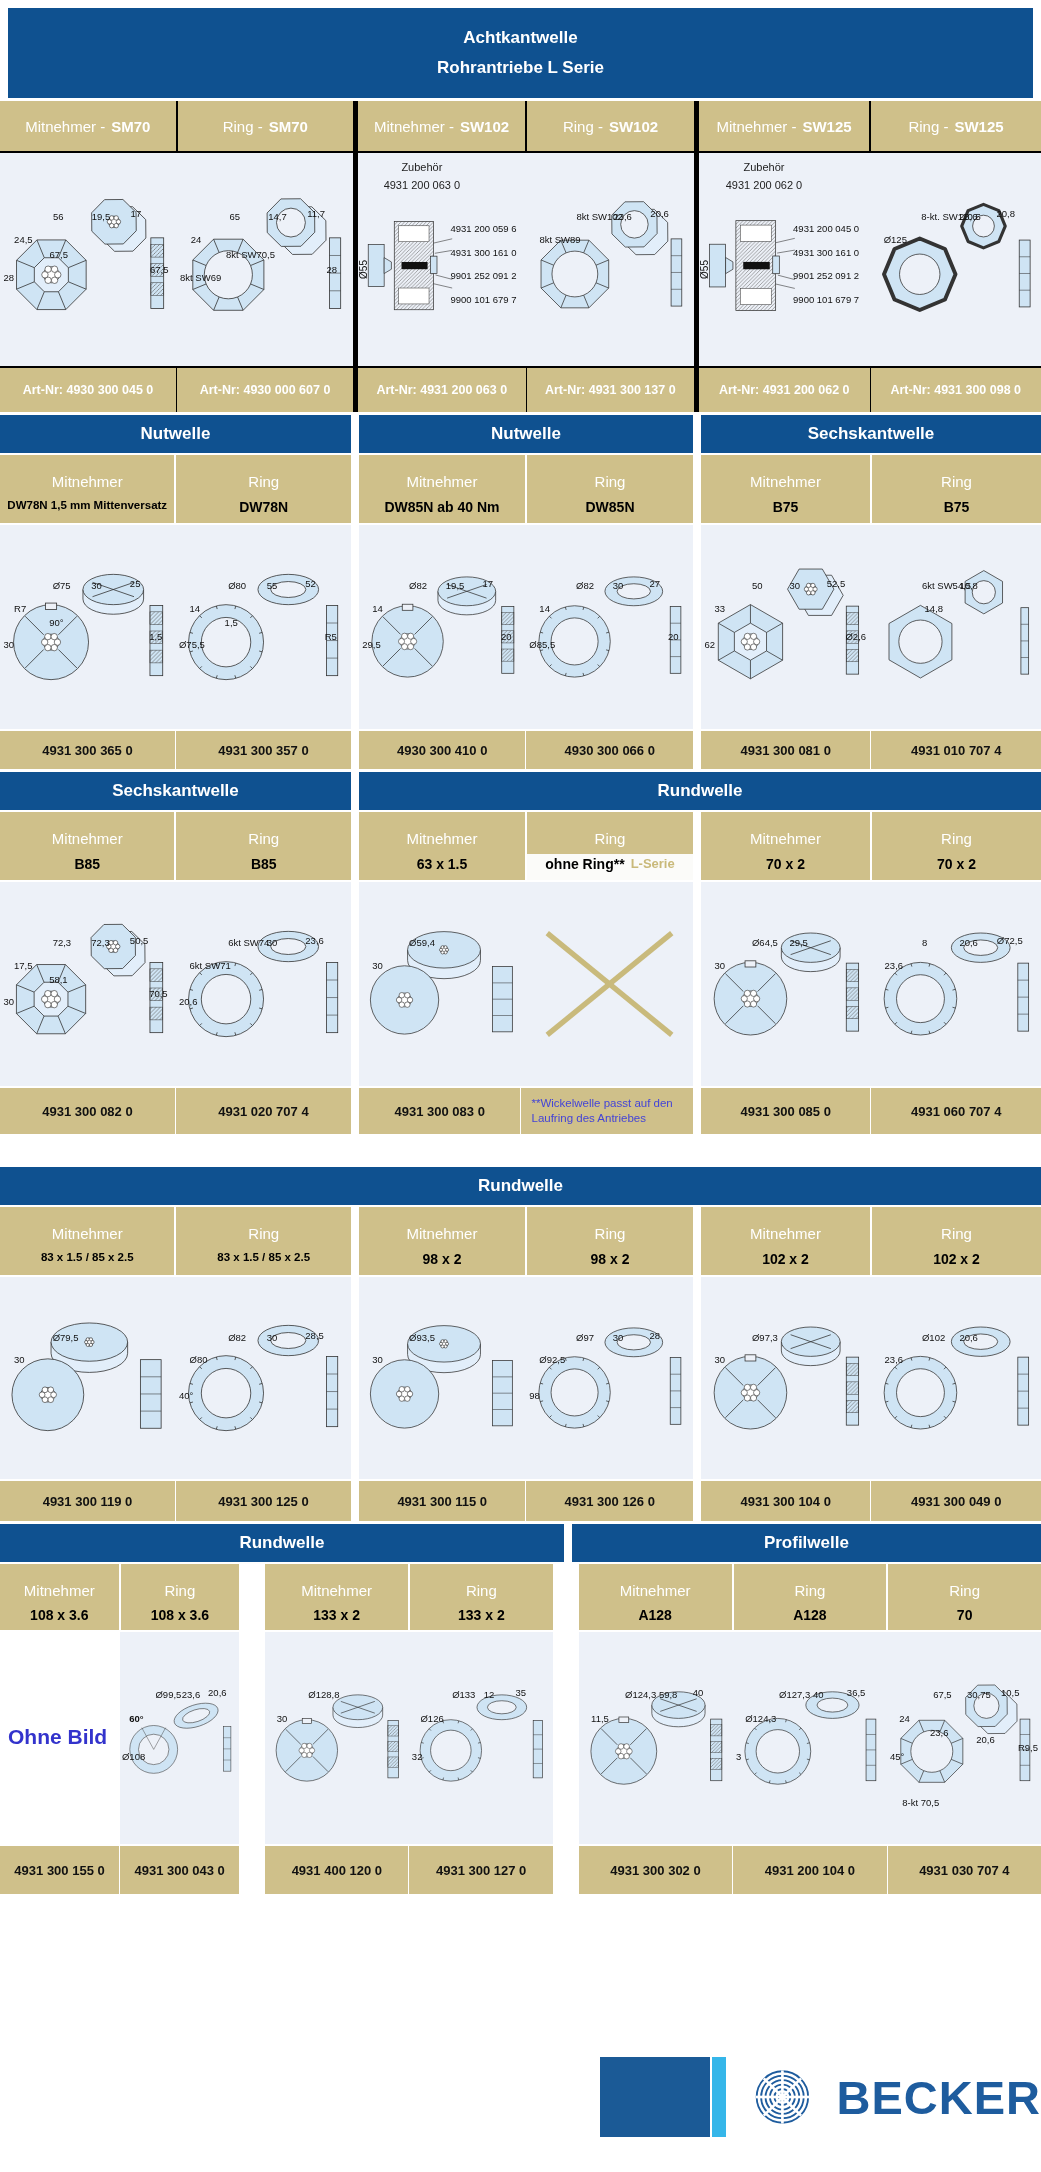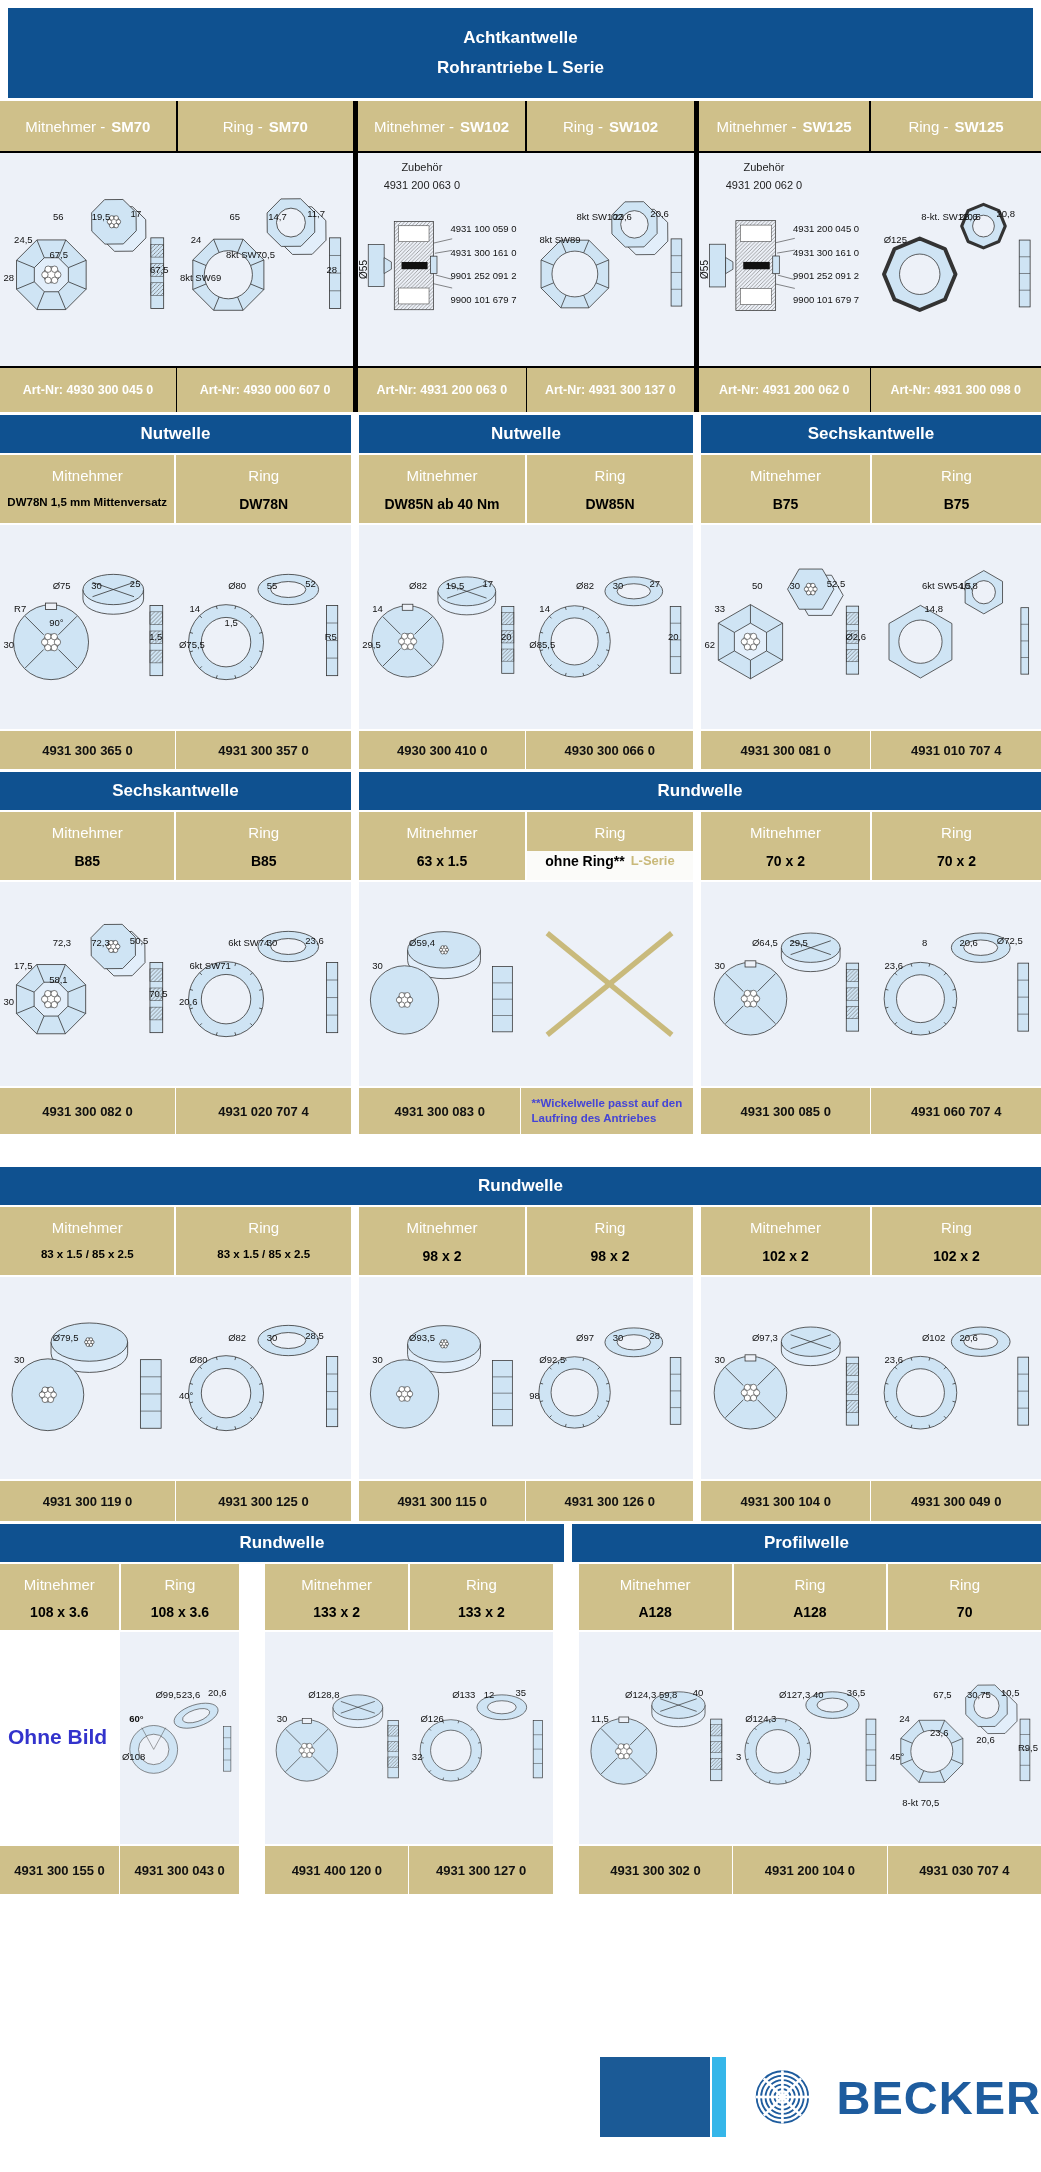--- a/index.html
+++ b/index.html
@@ -200,7 +200,7 @@
                 <line x1="103" y1="88" x2="126" y2="94" stroke="#333" stroke-width="0.8"></line>
                 <line x1="100" y1="100" x2="126" y2="106" stroke="#333" stroke-width="0.8"></line>
               </svg>
-              <span class="callout" style="top: 33%;">4931 100 059 0</span>
+              <span class="callout" style="top: 33%;">4931 200 059 6</span>
               <span class="callout" style="top: 44%;">4931 300 161 0</span>
               <span class="callout" style="top: 55%;">9901 252 091 2</span>
               <span class="callout" style="top: 66%;">9900 101 679 7</span>

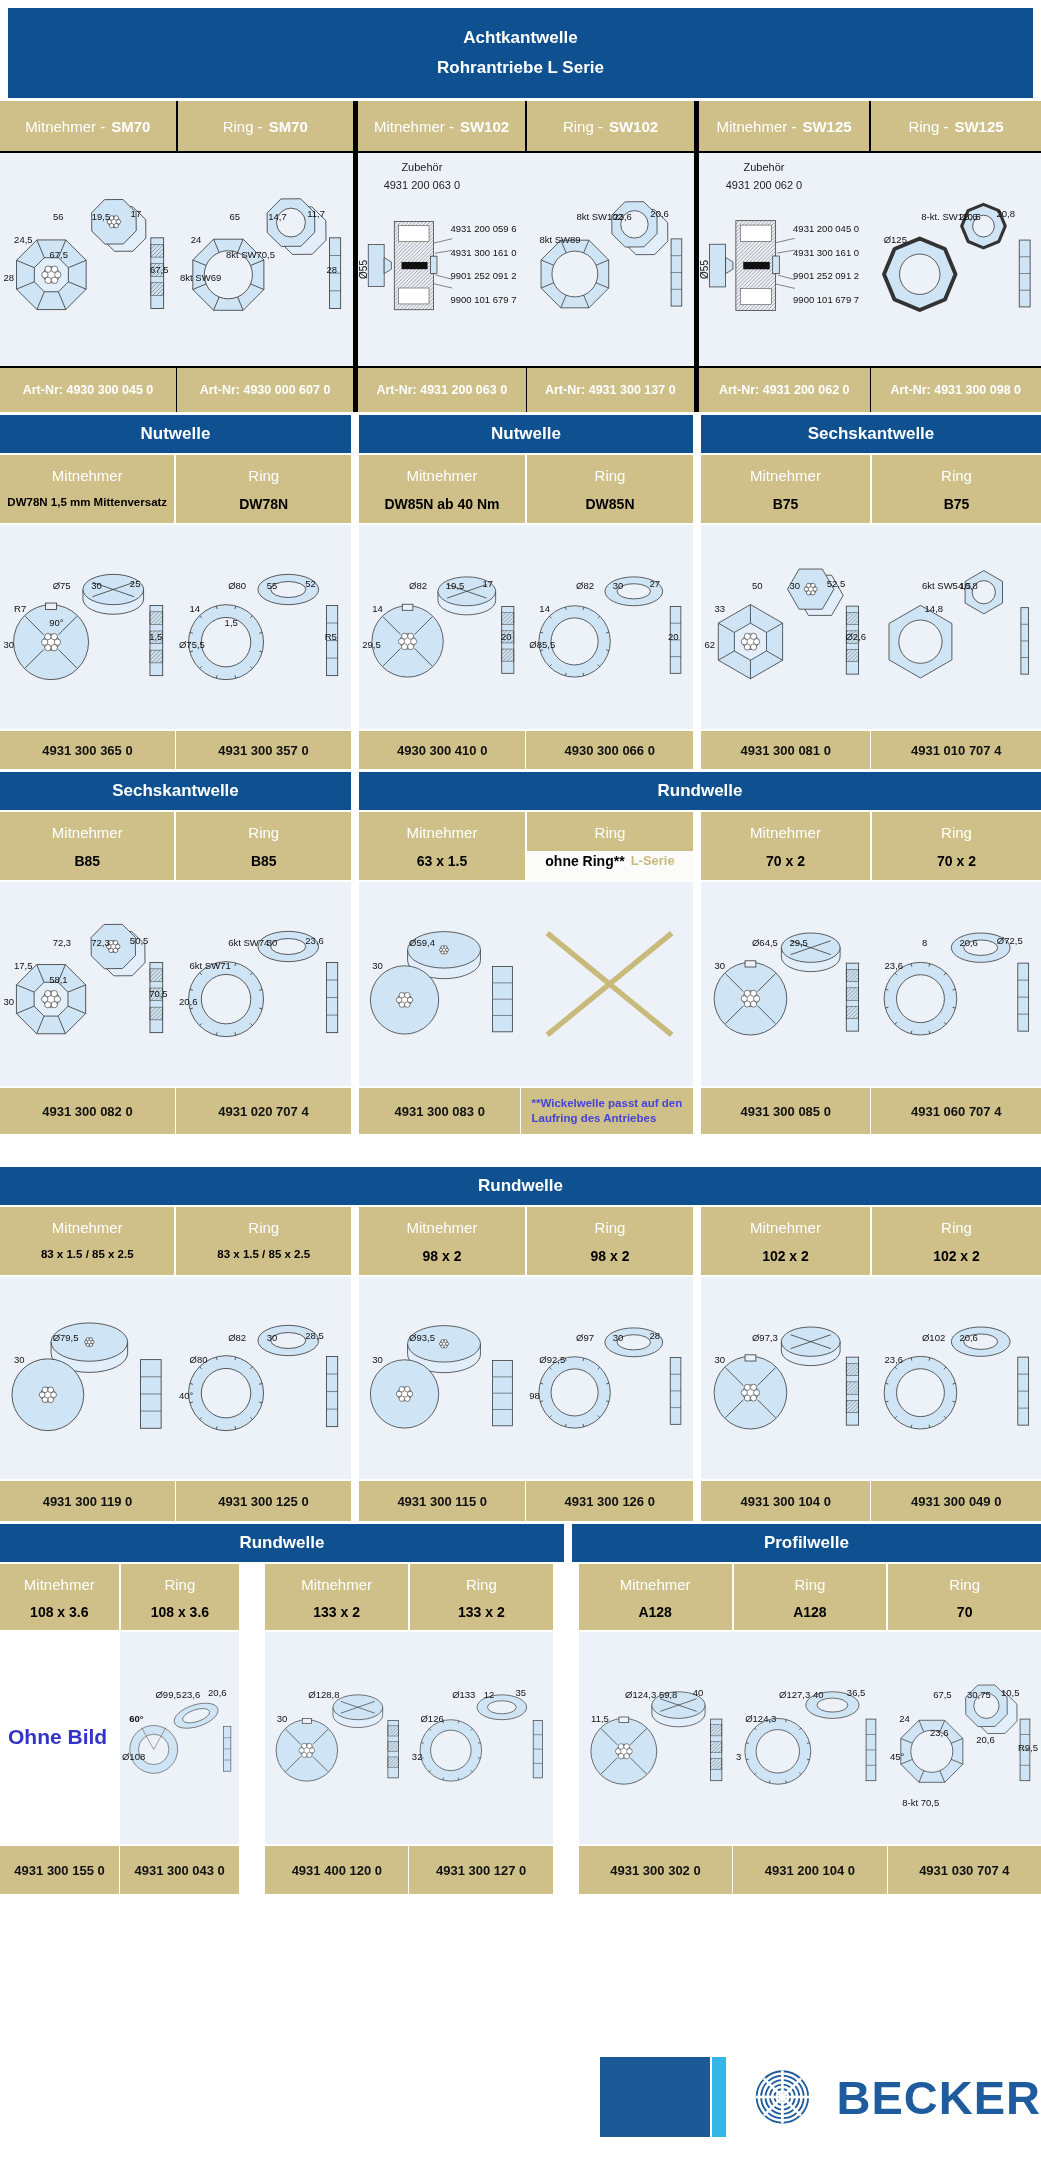--- a/index.html
+++ b/index.html
@@ -21,7 +21,7 @@
   .hdr.inline{display:flex;align-items:center;justify-content:center;gap:6px;color:#fff;font-size:15px;white-space:nowrap;}
   .model-inline{font-weight:bold;}
   .hdr.stacked{display:flex;flex-direction:column;text-align:center;background:#cfc08a;}
-  .role{color:#fff;font-size:15px;padding-top:12px;flex:1;}
+  .role{color:#fff;font-size:15px;padding-top:18px;flex:1;}
   .model{color:#000;font-weight:bold;font-size:14px;flex:1;display:flex;align-items:flex-start;justify-content:center;gap:6px;padding-top:2px;}
   .model.small{font-size:11.5px;}
   .hdr.light .model{background:#fbfbf9;}

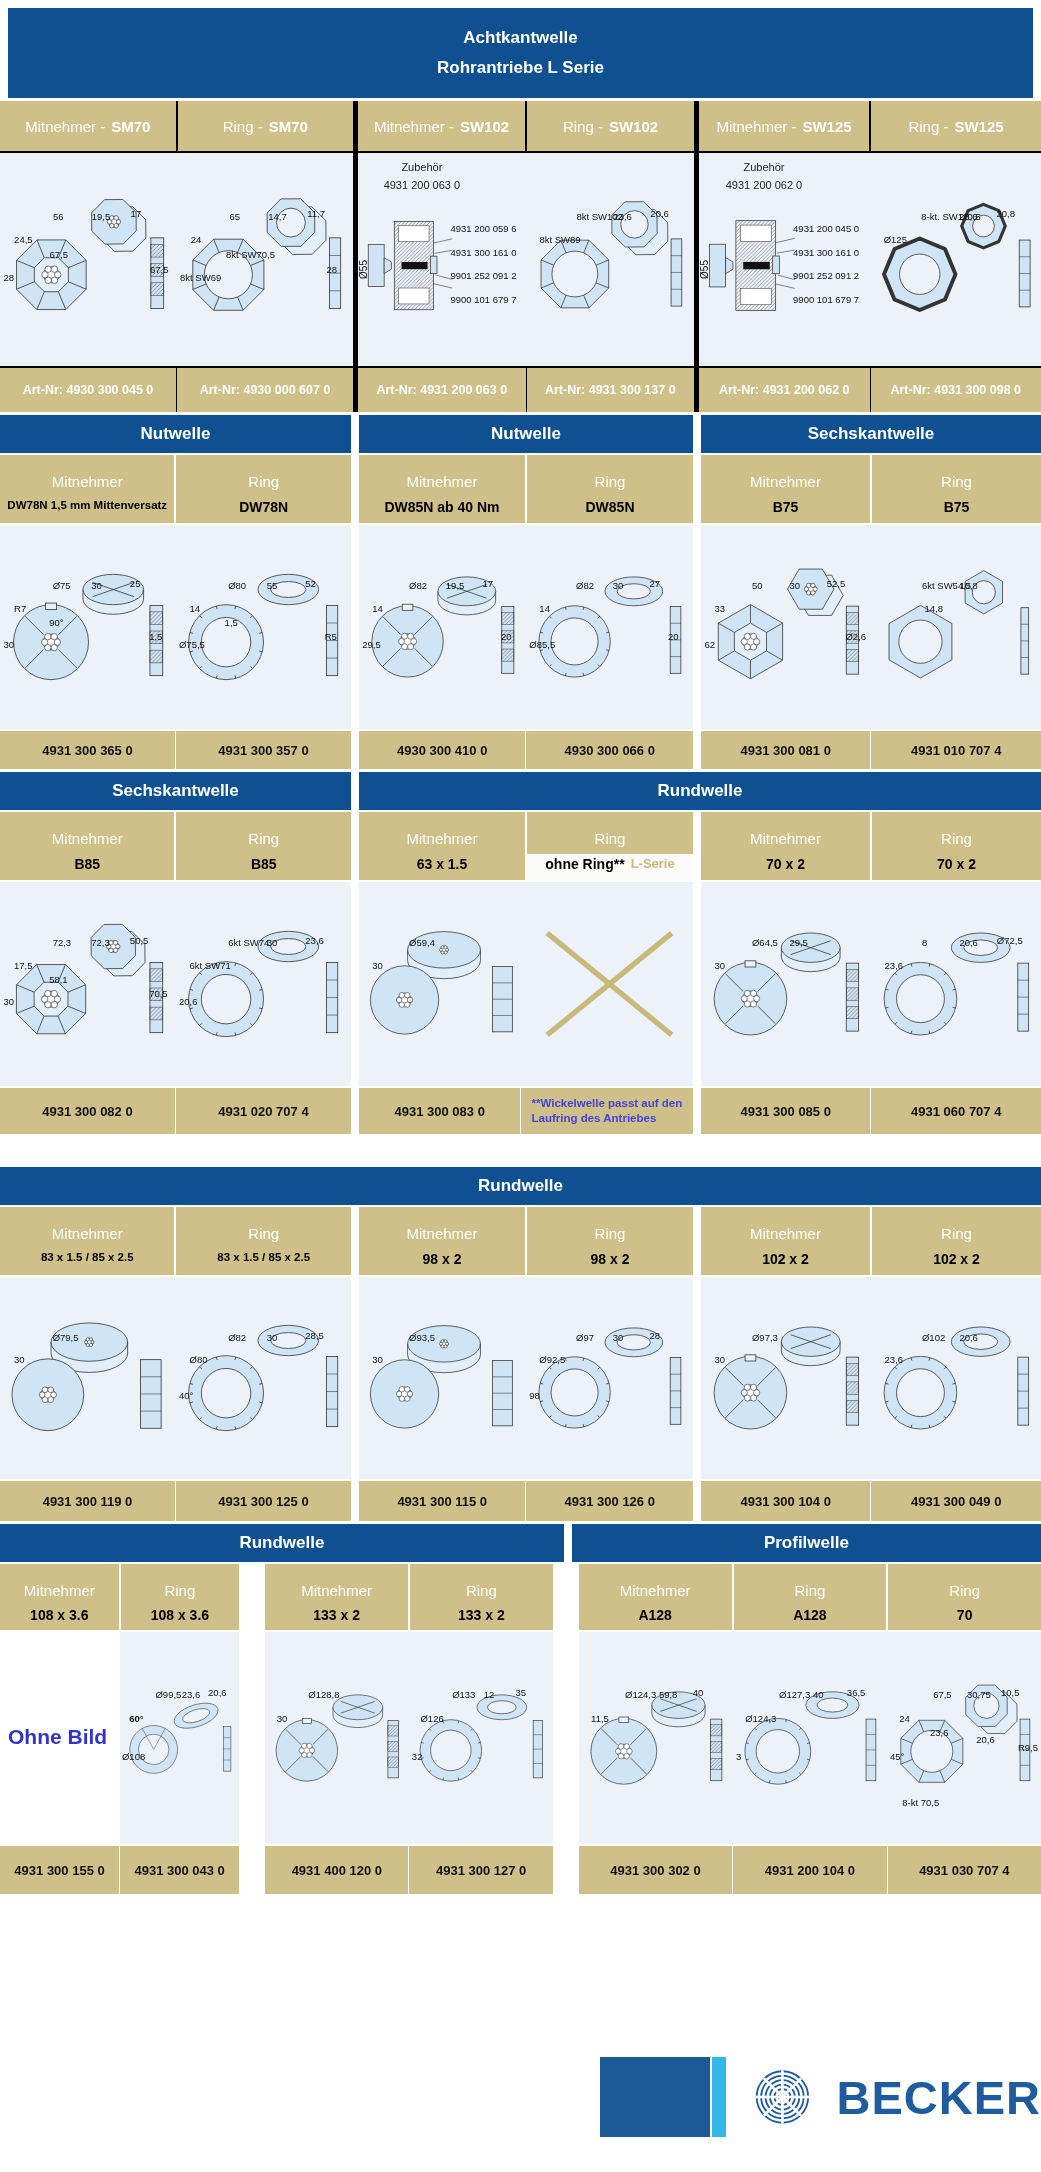--- a/index.html
+++ b/index.html
@@ -48,7 +48,7 @@
   .s5 .art-row{height:48px;}
   .art{flex:1;min-width:0;background:#cfc08a;display:flex;align-items:center;justify-content:center;font-weight:bold;font-size:13px;color:#111;white-space:nowrap;}
   .s1 .art{color:#fff;font-size:12.5px;}
-  .art.note{color:#4444d6;font-weight:bold;font-size:11.5px;text-align:left;line-height:1.3;justify-content:flex-start;padding-left:10px;white-space:normal;}
+  .art.note{color:#4444d6;font-weight:normal;font-size:11.5px;text-align:left;line-height:1.3;justify-content:flex-start;padding-left:10px;white-space:normal;}
   .s4{margin-top:33px;}
   footer{margin-top:163px;}
   .logo-row{margin-left:600px;display:flex;align-items:center;height:80px;}

